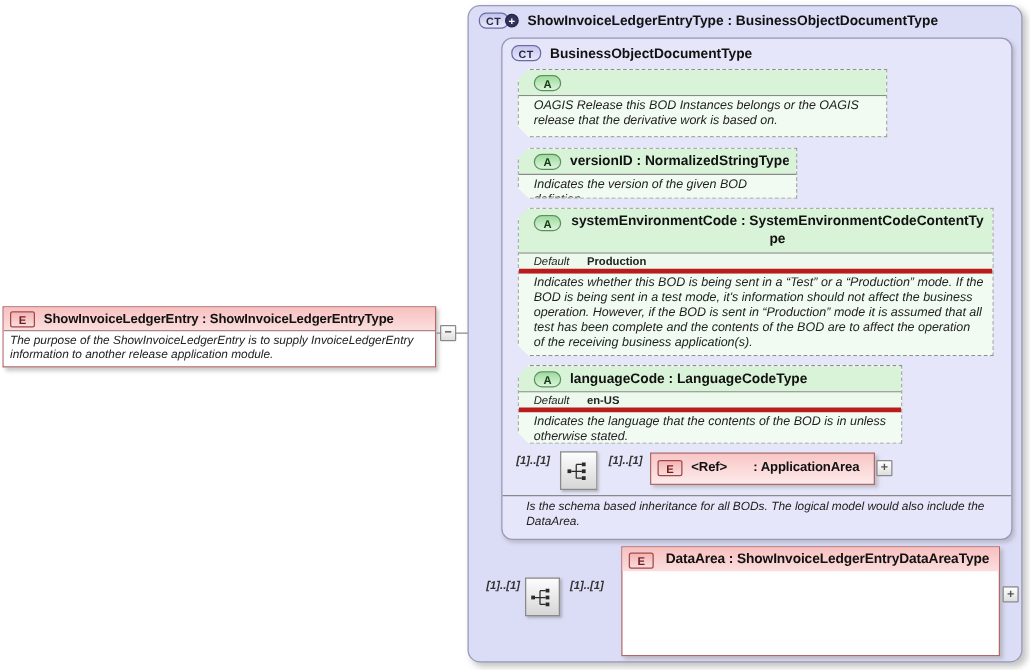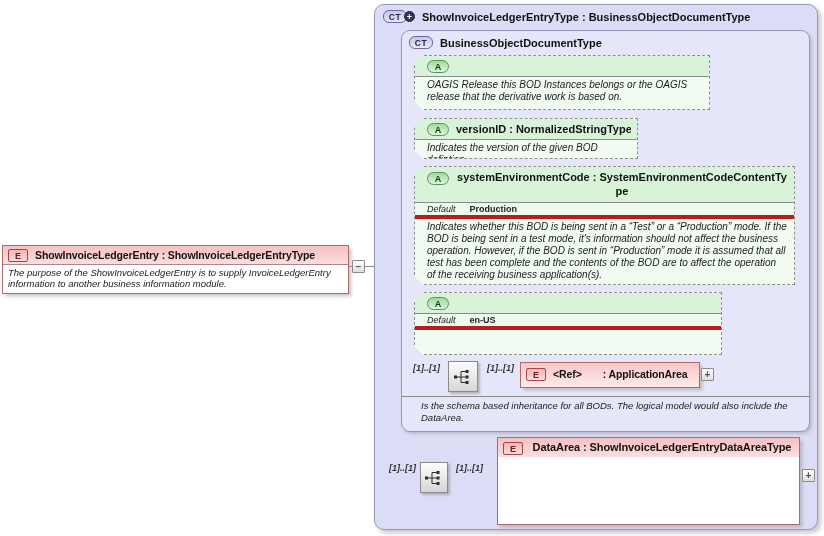--- a/index.html
+++ b/index.html
@@ -184,7 +184,7 @@
     <span class="badge-e">E</span>
     <span class="nowrap">ShowInvoiceLedgerEntry : ShowInvoiceLedgerEntryType</span>
   </div>
-  <div class="el-desc">The purpose of the ShowInvoiceLedgerEntry is to supply InvoiceLedgerEntry information to another business information module.</div>
+  <div class="el-desc">The purpose of the ShowInvoiceLedgerEntry is to supply InvoiceLedgerEntry information to another release application module.</div>
 </div>
 <div class="expander" style="left:352px; top:260px;">−</div>
 

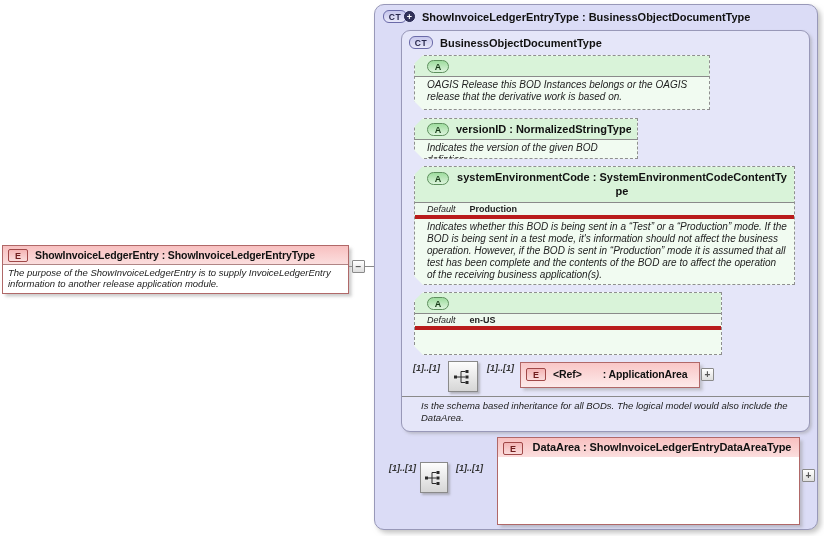--- a/index.html
+++ b/index.html
@@ -128,6 +128,7 @@
 <div class="attr-box" style="left:414px; top:292px; width:308px; height:63px;">
   <div class="attr-header">
     <span class="badge-a">A</span>
+    <span class="nowrap">languageCode : LanguageCodeType</span>
   </div>
   <div class="attr-default">
     <span class="dl">Default</span>

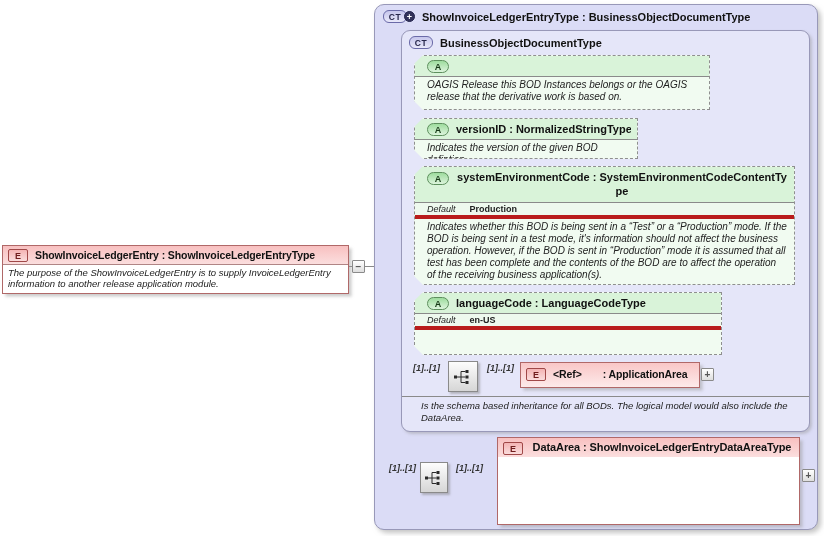--- a/index.html
+++ b/index.html
@@ -134,6 +134,7 @@
     <span class="dl">Default</span>
     <span class="dv">en-US</span>
   </div>
+  <div class="attr-desc">Indicates the language that the contents of the BOD is in unless otherwise stated.</div>
 </div>
 
 <div class="card" style="left:413px; top:363px;">[1]..[1]</div>

